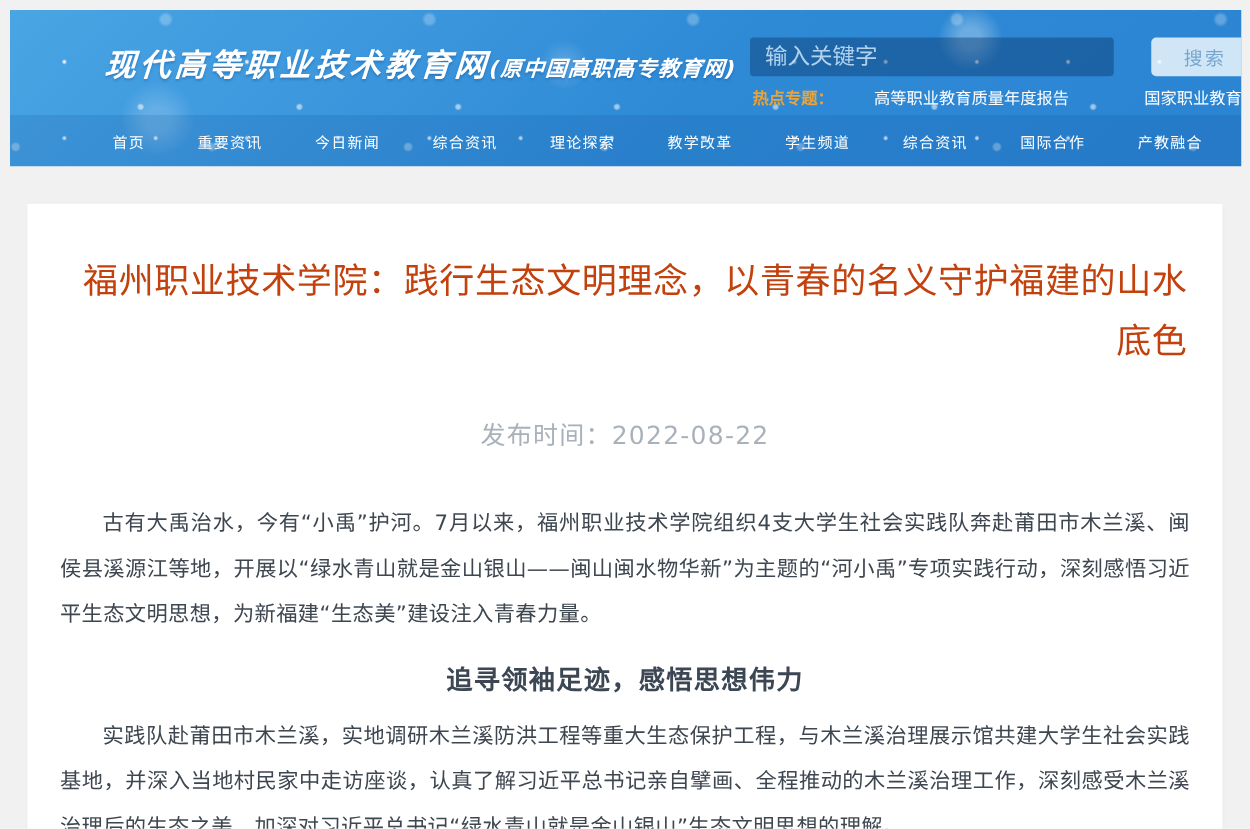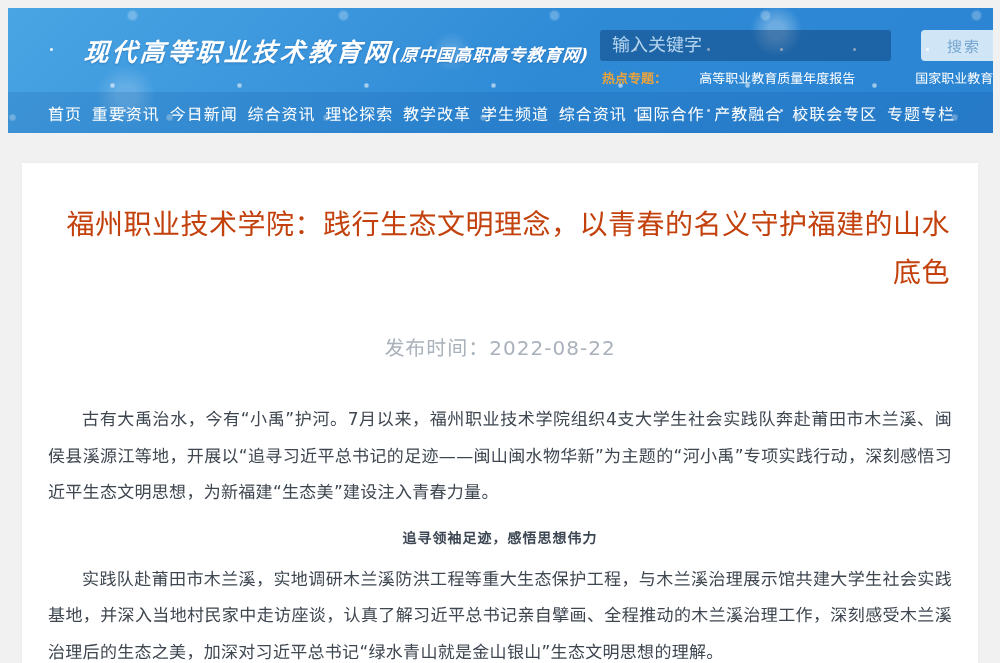--- a/index.html
+++ b/index.html
@@ -80,8 +80,8 @@
     padding:0 38px 0 40px;
   }
   .nav-item {
-    color:#ffffff; font-size:16px; letter-spacing:1px;
-    text-decoration:none; cursor:pointer; white-space:nowrap;
+    color:#ffffff; font-size:12px; letter-spacing:1px;
+    text-decoration:none; cursor:pointer; white-space:nowrap;margin-left:42px;
   }
   
   .card {

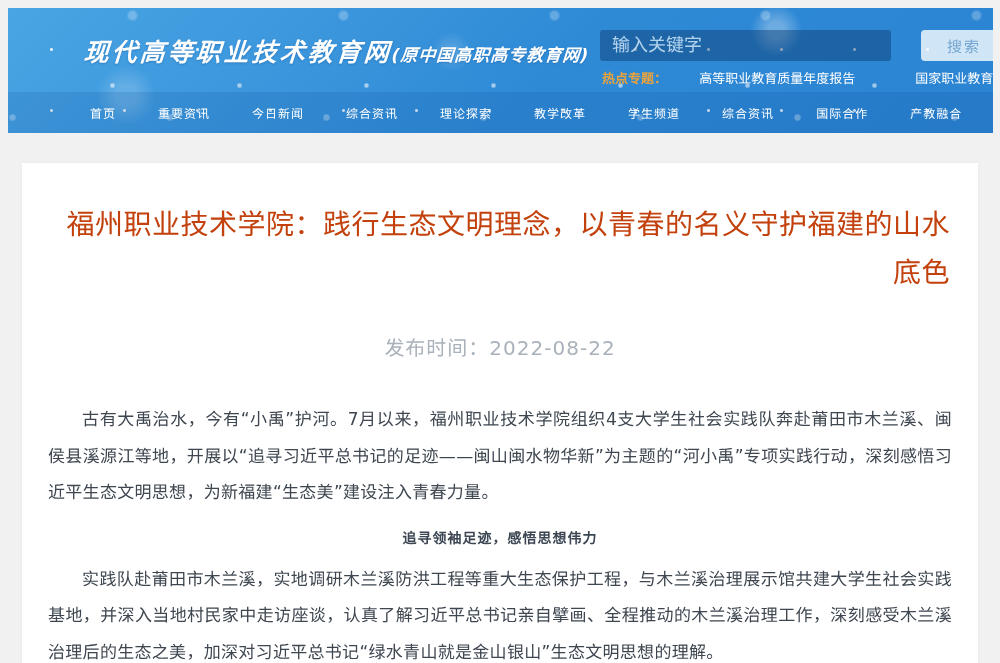--- a/index.html
+++ b/index.html
@@ -165,7 +165,7 @@
   <div class="publish-time">发布时间：2022-08-22</div>
 
   <div class="article-body">
-    <p class="para">古有大禹治水，今有“小禹”护河。7月以来，福州职业技术学院组织4支大学生社会实践队奔赴莆田市木兰溪、闽侯县溪源江等地，开展以“追寻习近平总书记的足迹——闽山闽水物华新”为主题的“河小禹”专项实践行动，深刻感悟习近平生态文明思想，为新福建“生态美”建设注入青春力量。</p>
+    <p class="para">古有大禹治水，今有“小禹”护河。7月以来，福州职业技术学院组织4支大学生社会实践队奔赴莆田市木兰溪、闽侯县溪源江等地，开展以“绿水青山就是金山银山——闽山闽水物华新”为主题的“河小禹”专项实践行动，深刻感悟习近平生态文明思想，为新福建“生态美”建设注入青春力量。</p>
     <h2 class="subheading">追寻领袖足迹，感悟思想伟力</h2>
     <p class="para">实践队赴莆田市木兰溪，实地调研木兰溪防洪工程等重大生态保护工程，与木兰溪治理展示馆共建大学生社会实践基地，并深入当地村民家中走访座谈，认真了解习近平总书记亲自擘画、全程推动的木兰溪治理工作，深刻感受木兰溪治理后的生态之美，加深对习近平总书记“绿水青山就是金山银山”生态文明思想的理解。</p>
   </div>

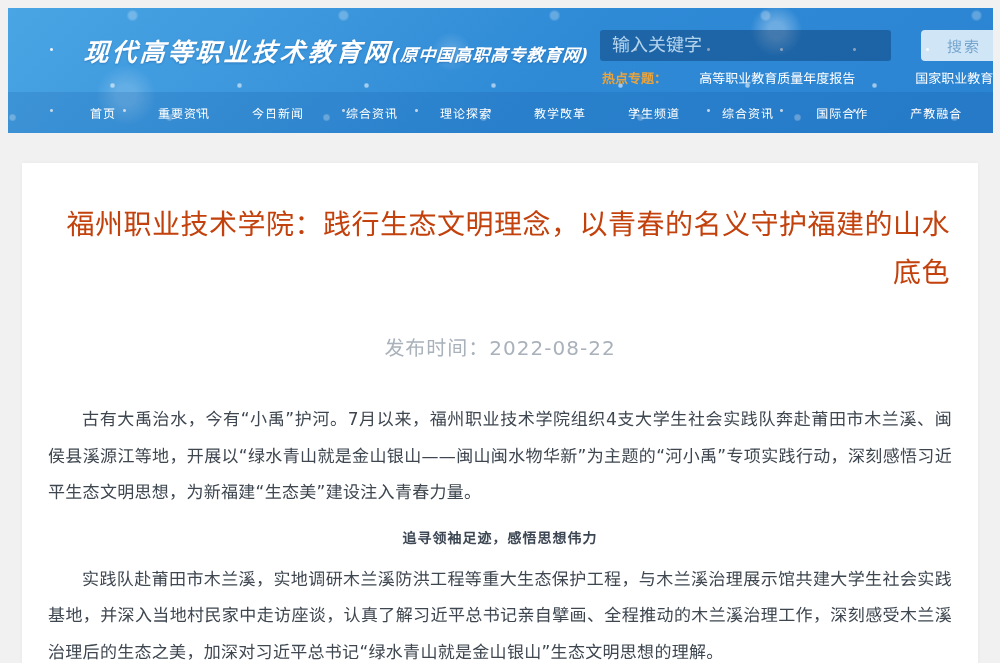--- a/index.html
+++ b/index.html
@@ -117,7 +117,7 @@
   .subheading {
     margin:16px 0 14px 0;
     text-align:center;
-    font-size:14px; font-weight:bold;
+    font-size:21px; font-weight:bold;
     color:#3d4754;
     letter-spacing:1px;
   }

